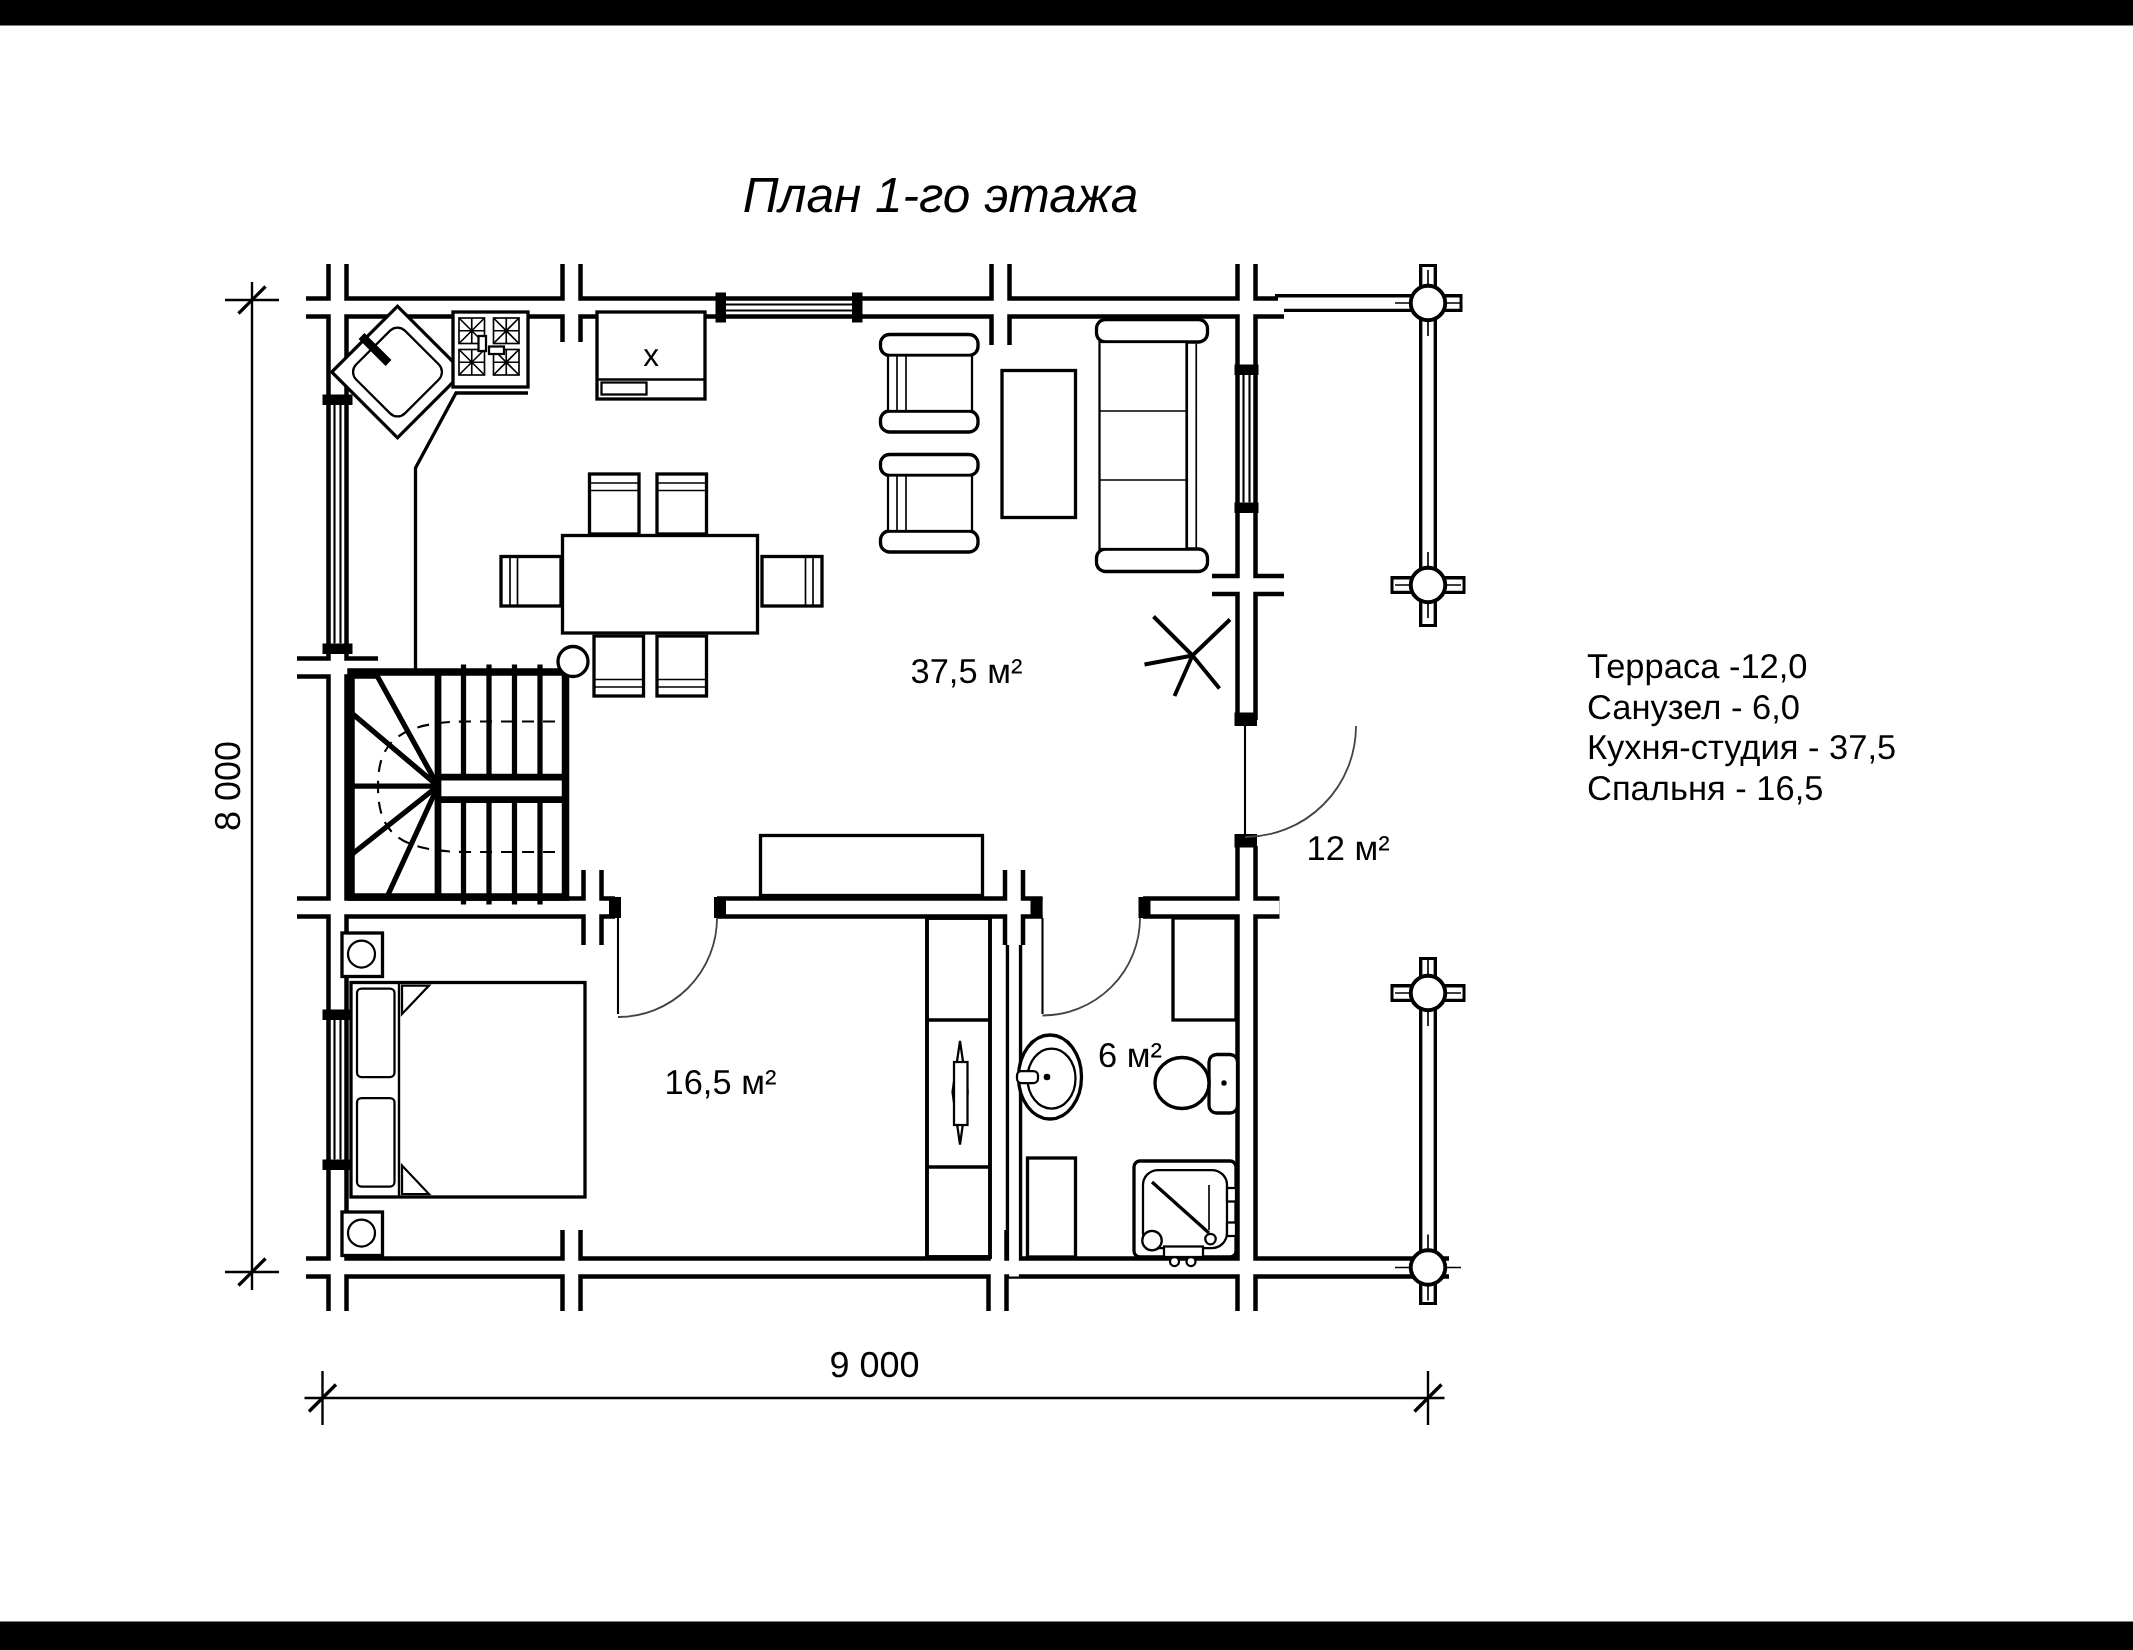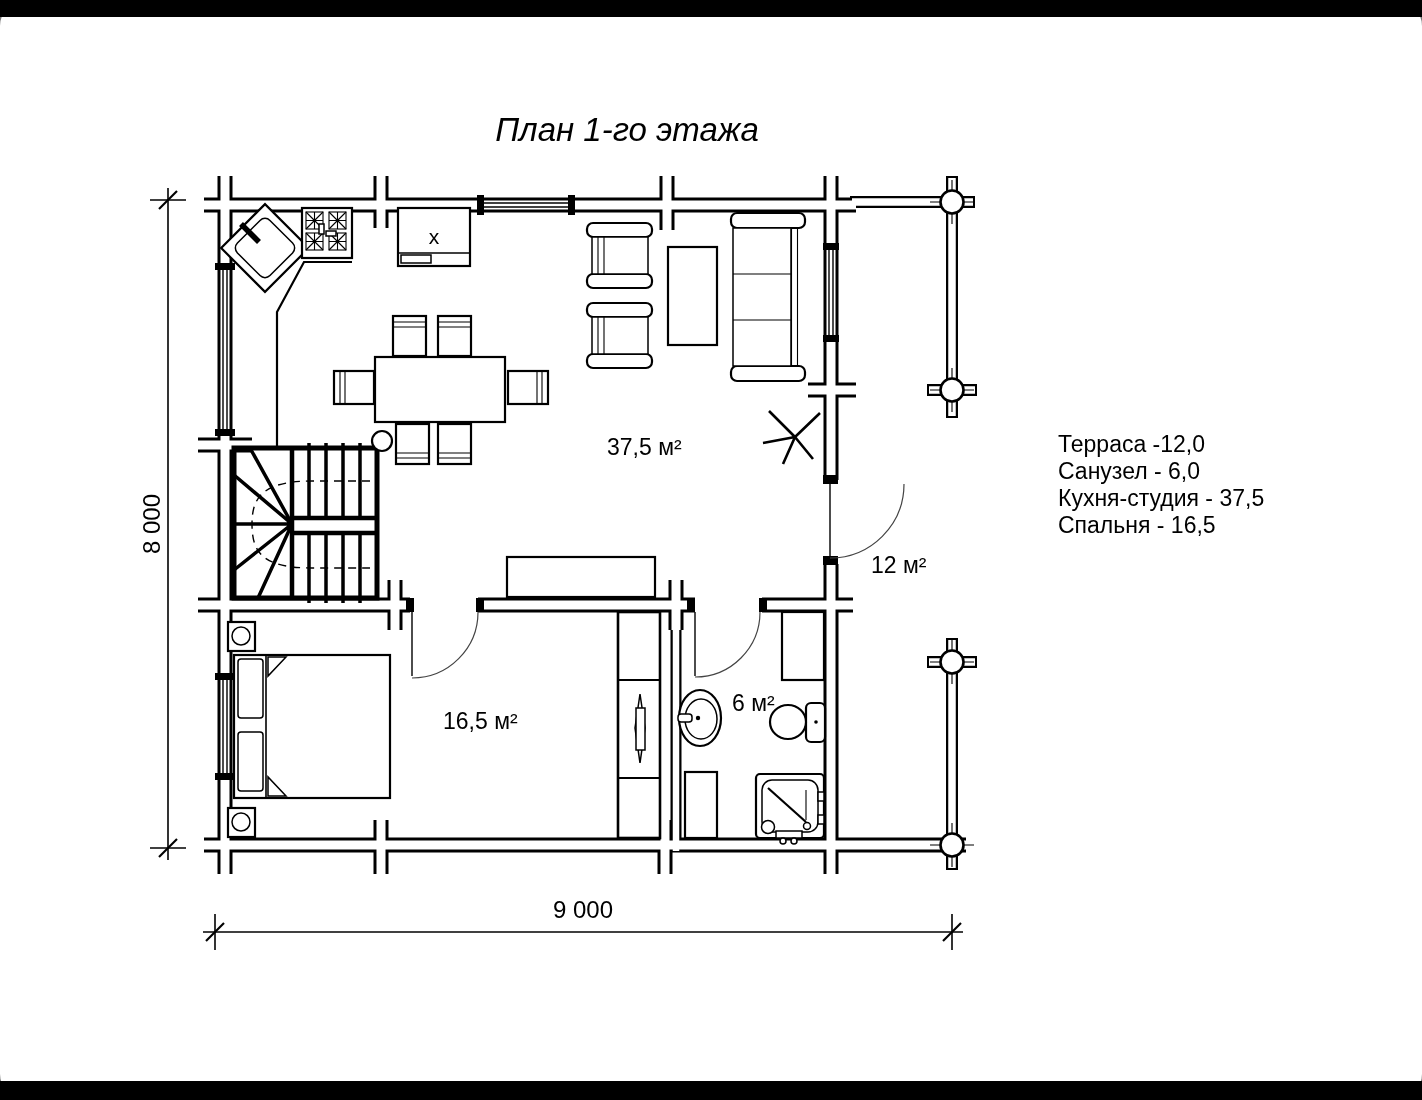--- a/index.html
+++ b/index.html
@@ -4,7 +4,7 @@
 <style>
   html,body{margin:0;padding:0;background:#777;}
   #page{position:relative;width:1422px;height:1100px;background:#fff;margin:0 auto;
-        font-family:"Liberation Sans",sans-serif;border-radius:26px;}
+        font-family:"Liberation Sans",sans-serif;}
   svg{position:absolute;left:0;top:0;}
   .wb{stroke:#000;stroke-width:15;fill:none;stroke-linecap:butt}
   .ww{stroke:#fff;stroke-width:9;fill:none;stroke-linecap:butt}

